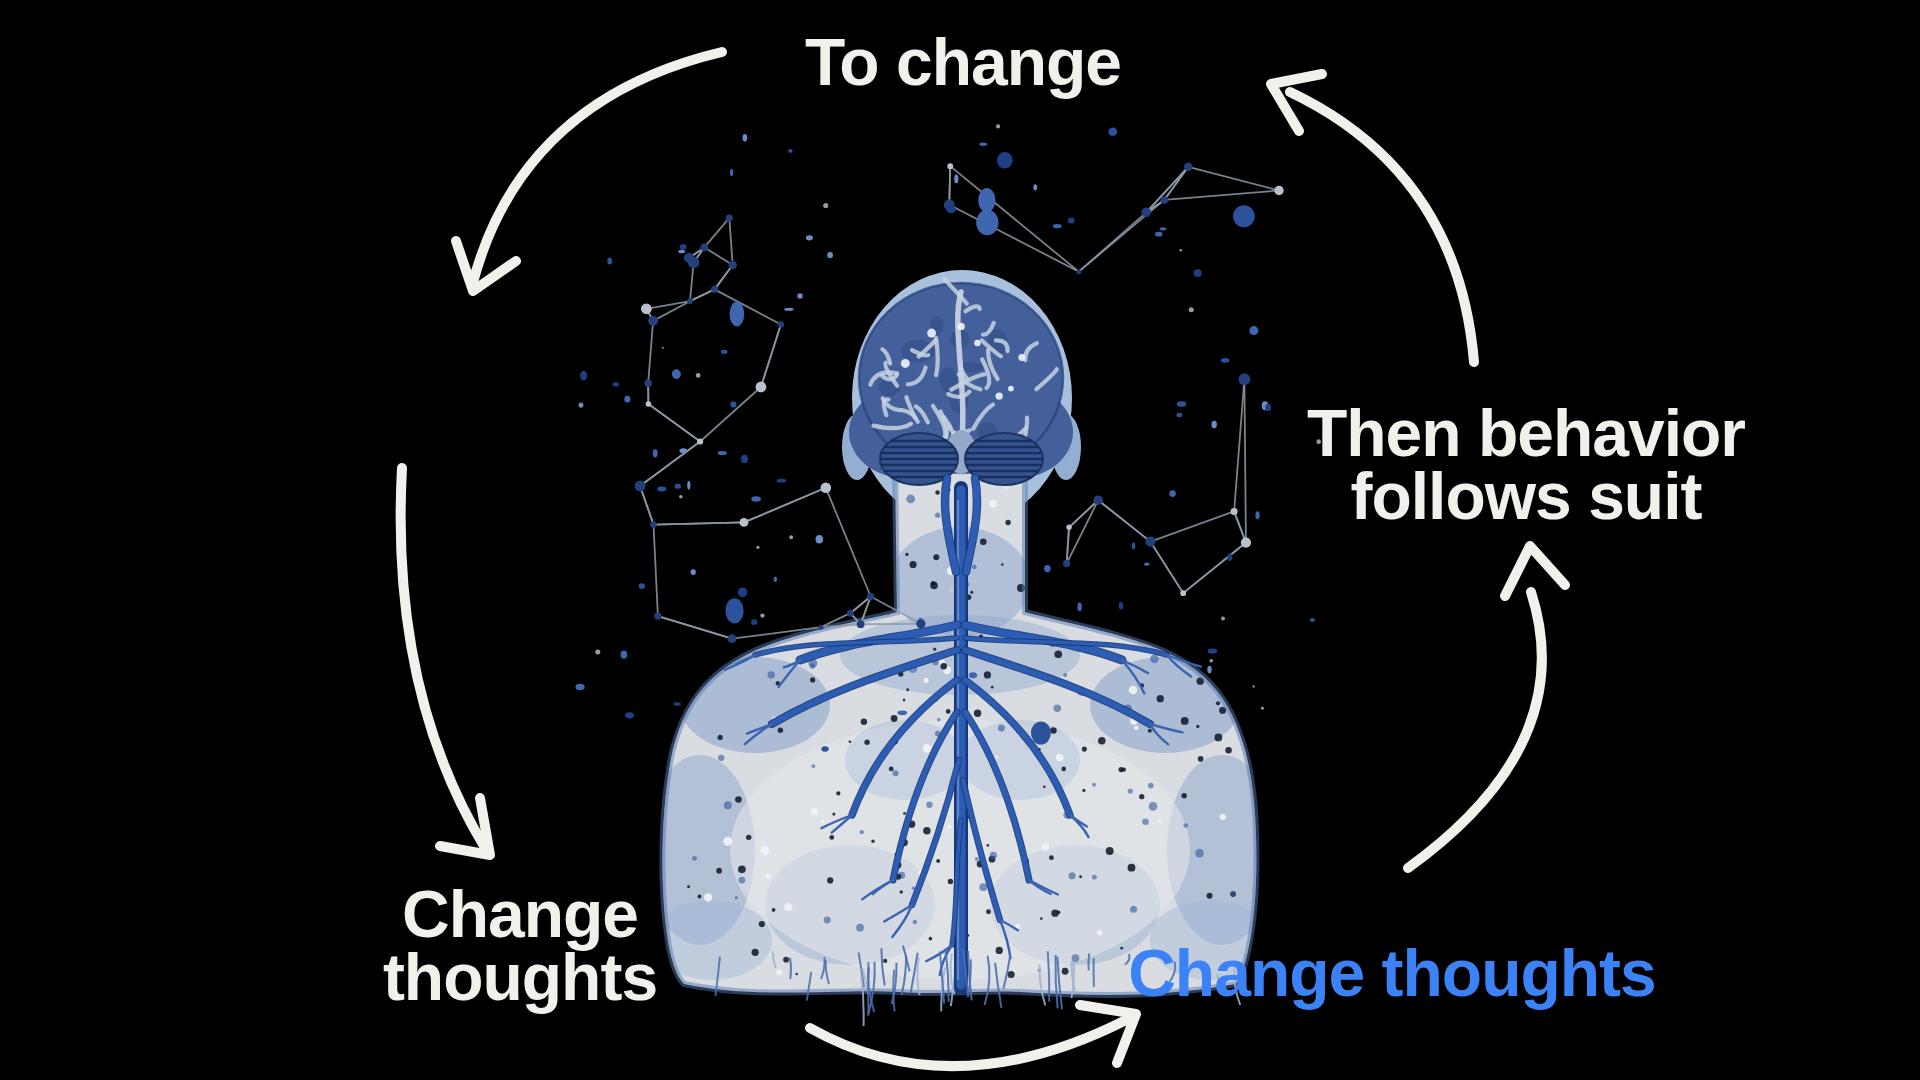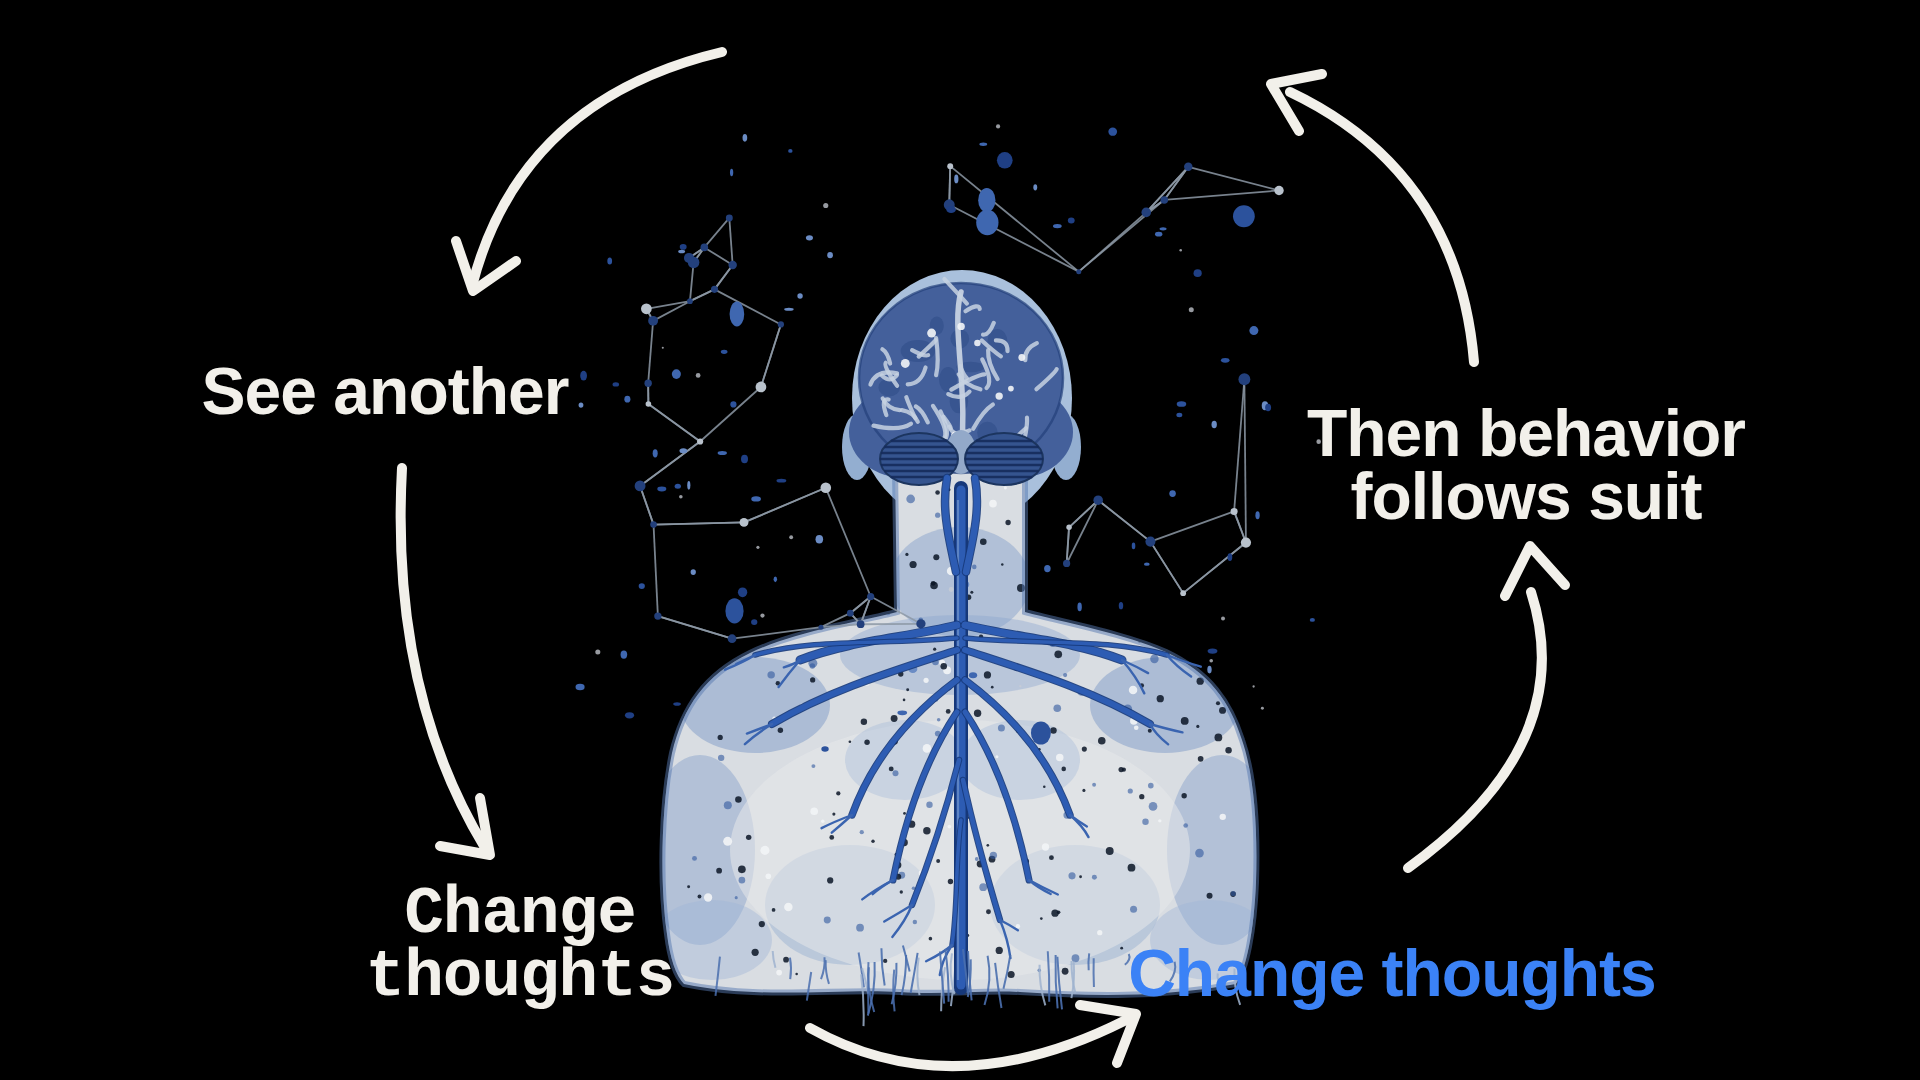--- a/index.html
+++ b/index.html
@@ -698,6 +698,7 @@
   </svg>
 
   <div class="cycle-label label-top" style="color: rgb(242, 240, 234);">
+    <span>To change</span>
   </div>
   <div class="cycle-label label-left" style="color: rgb(242, 240, 234);">
     <span>See another</span>

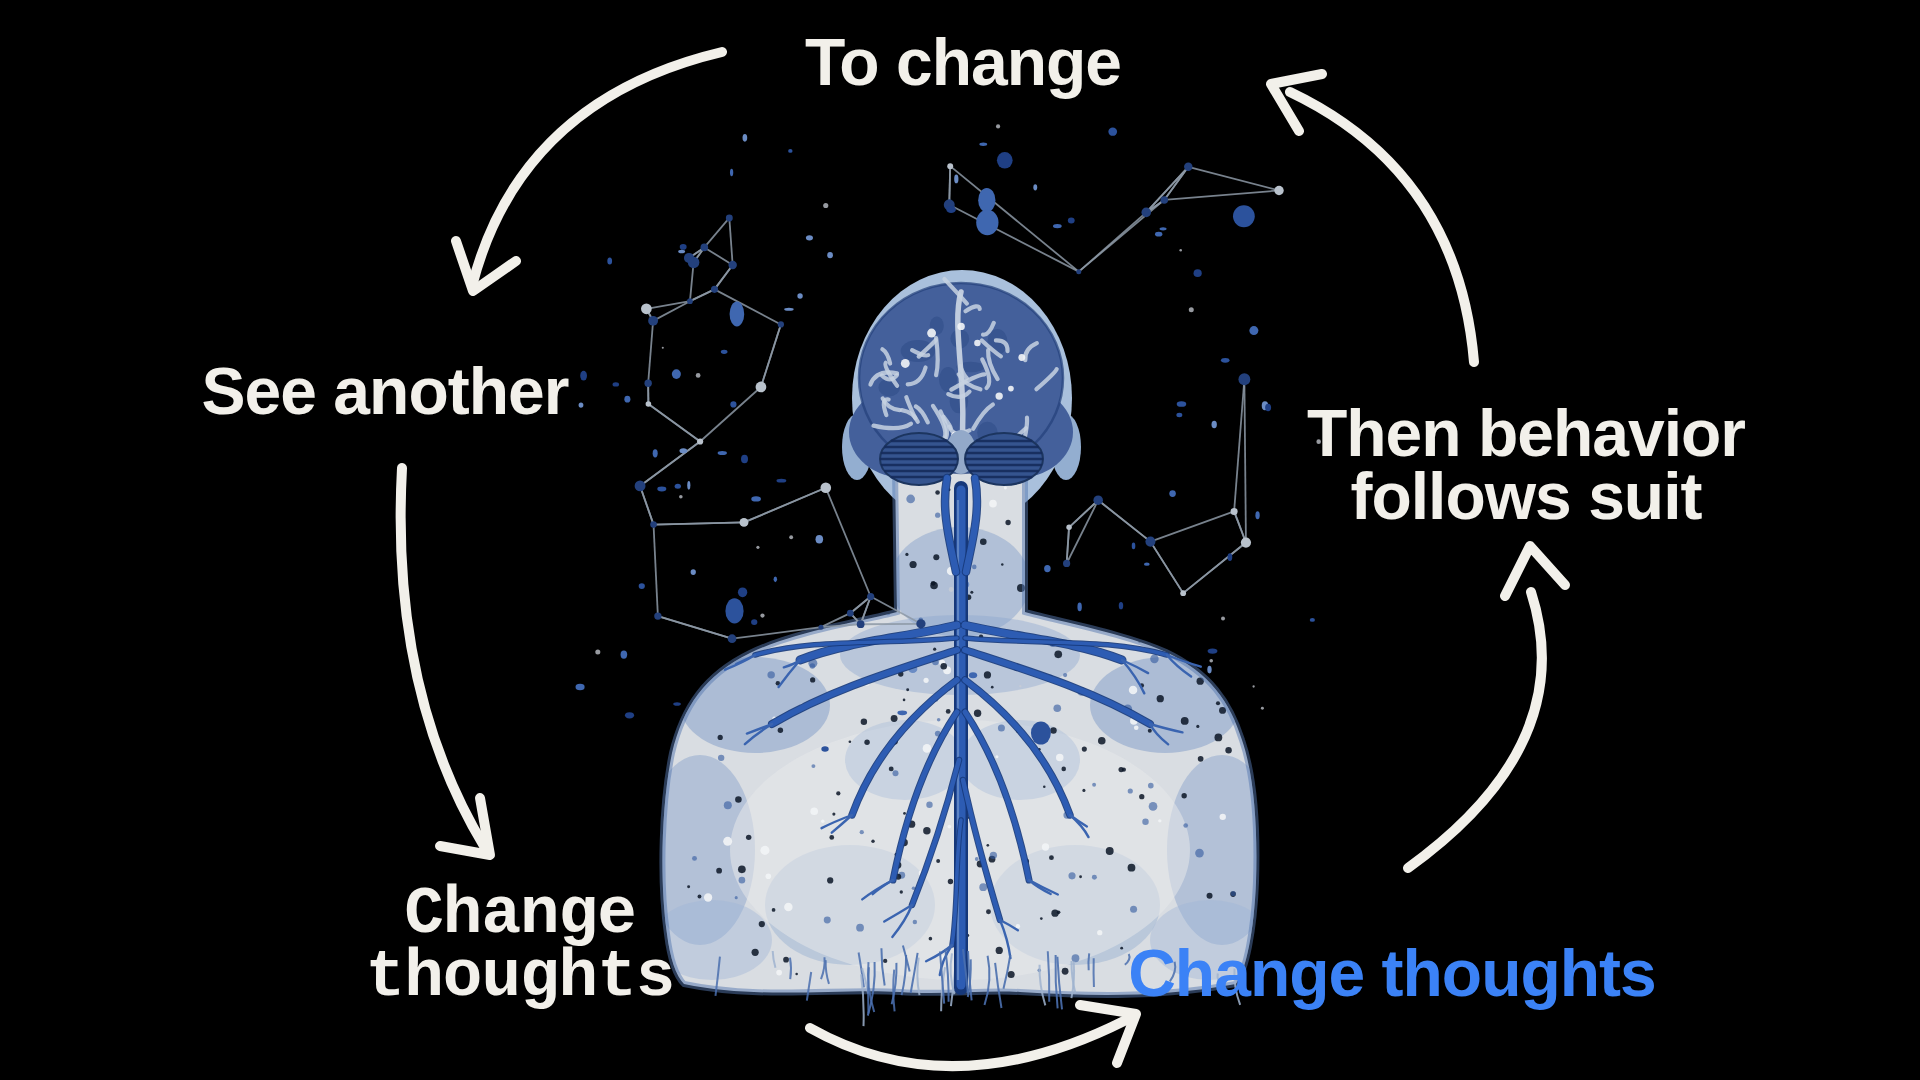--- a/index.html
+++ b/index.html
@@ -701,7 +701,6 @@
     <span>To change</span>
   </div>
   <div class="cycle-label label-left" style="color: rgb(242, 240, 234);">
-    <span>See another</span>
   </div>
   <div class="cycle-label label-bottom-left" style="color: rgb(242, 240, 234); font-family: Liberation Mono, monospace;">
     <span>Change</span>

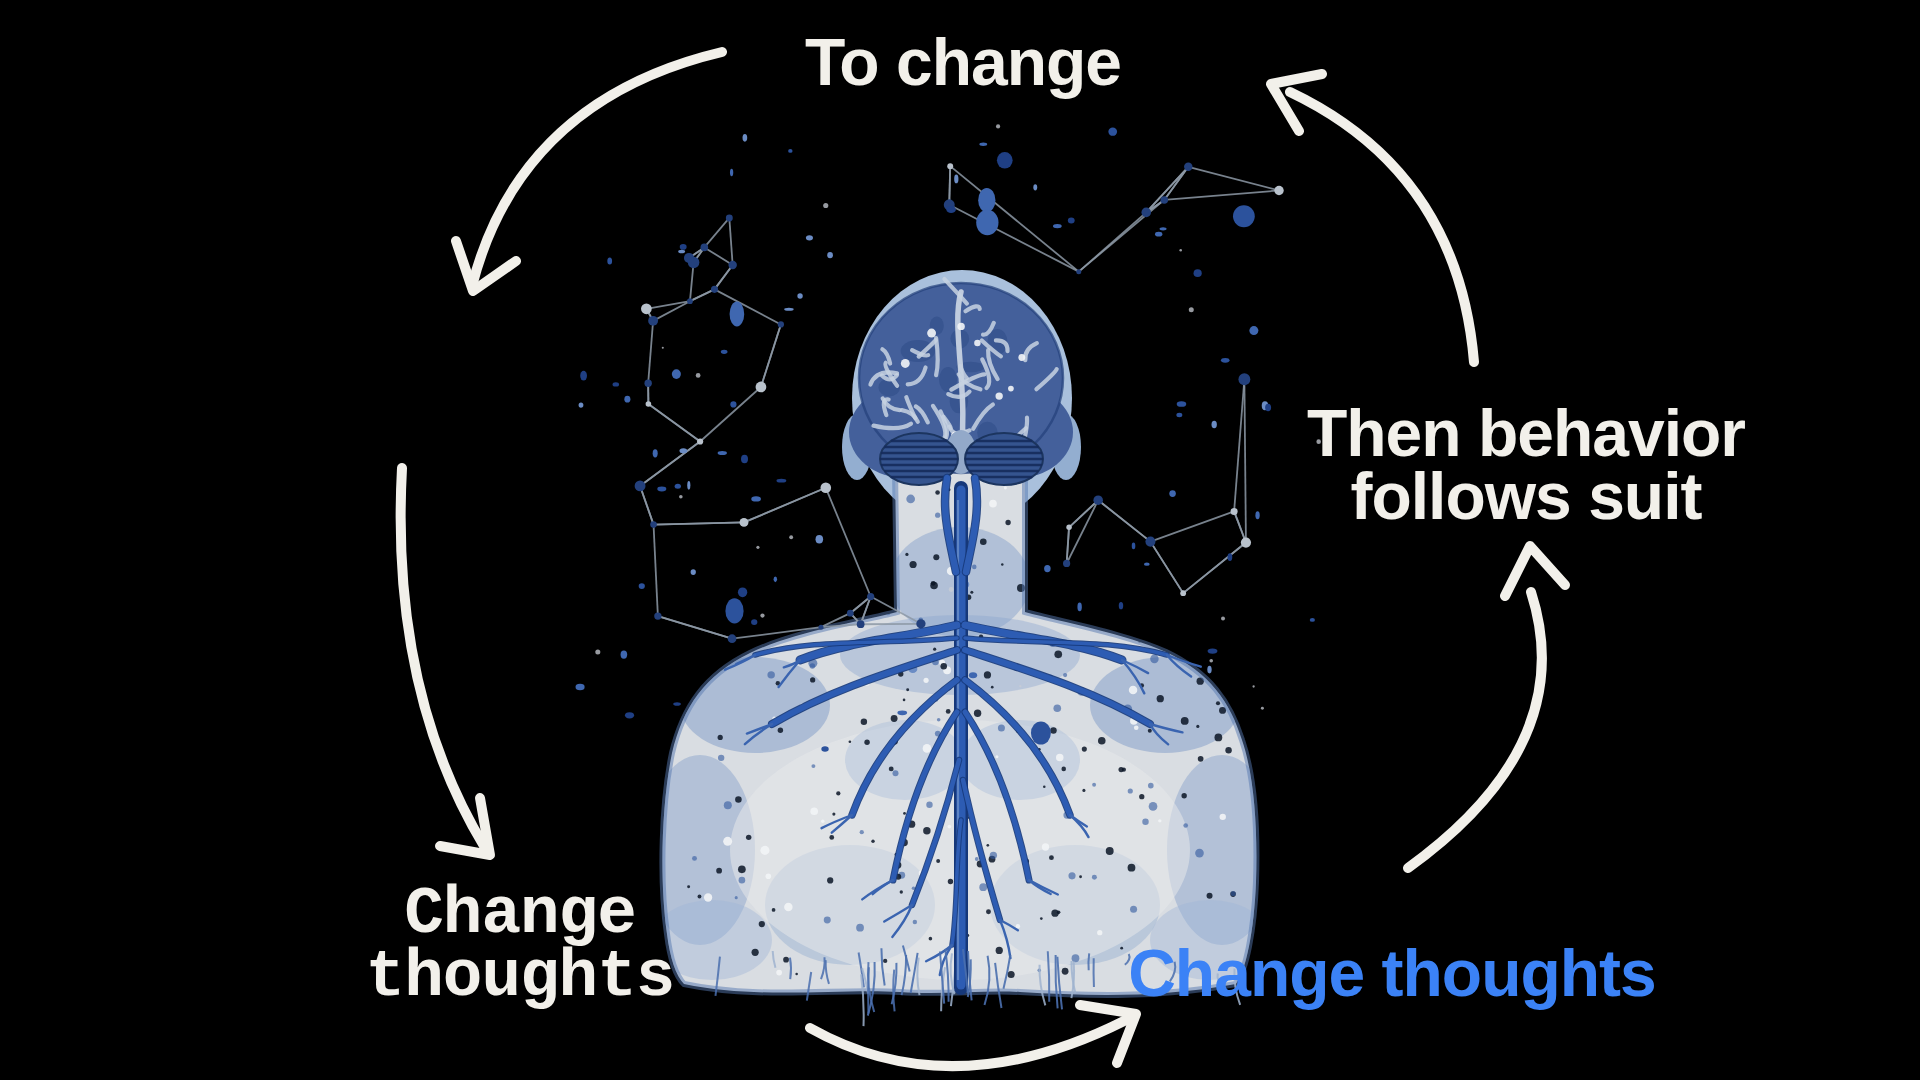--- a/index.html
+++ b/index.html
@@ -702,7 +702,7 @@
   </div>
   <div class="cycle-label label-left" style="color: rgb(242, 240, 234);">
   </div>
-  <div class="cycle-label label-bottom-left" style="color: rgb(242, 240, 234); font-family: Liberation Mono, monospace;">
+  <div class="cycle-label label-bottom-left" style="color: rgb(242, 240, 234);">
     <span>Change</span>
     <span>thoughts</span>
   </div>

